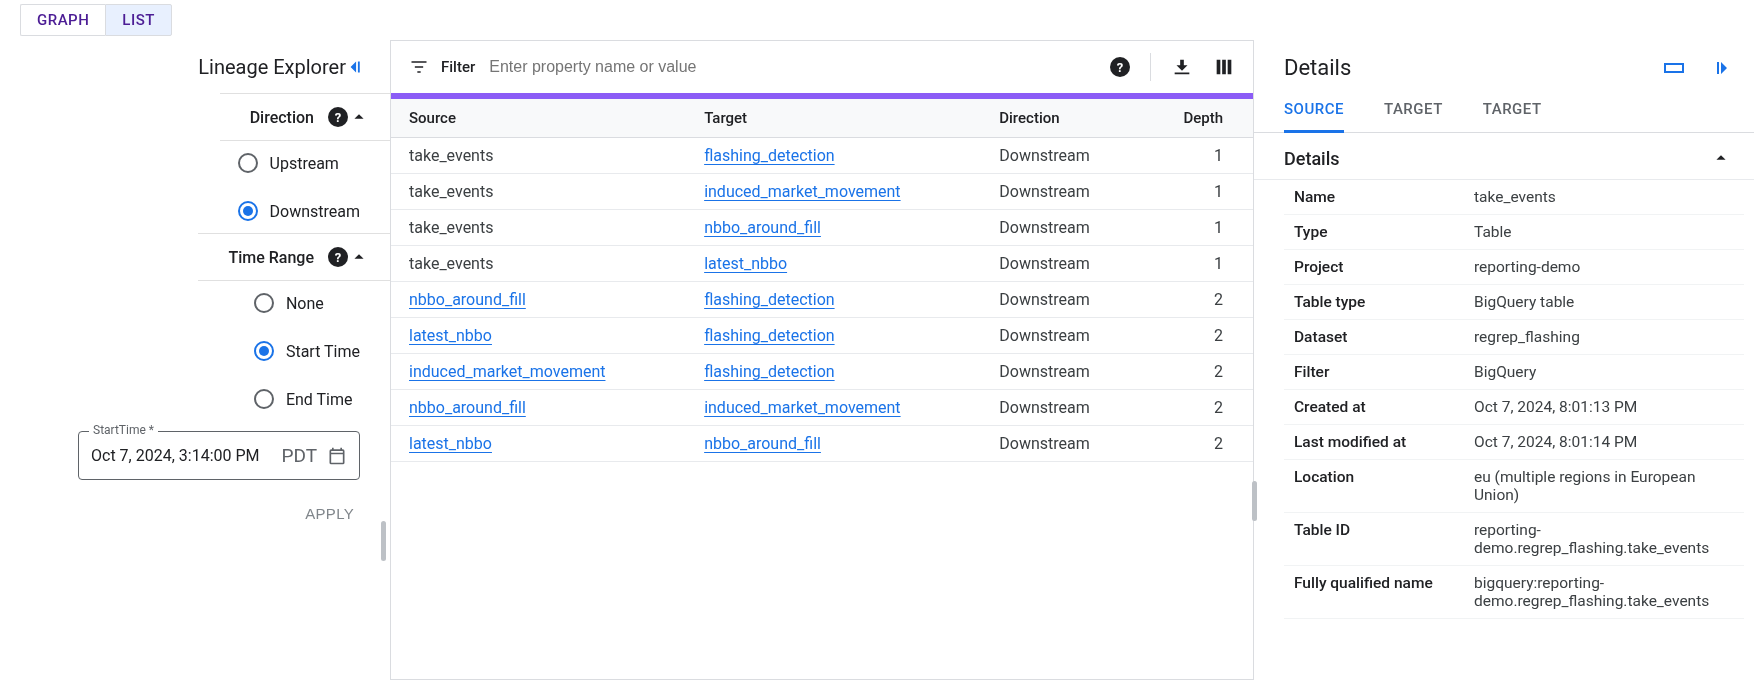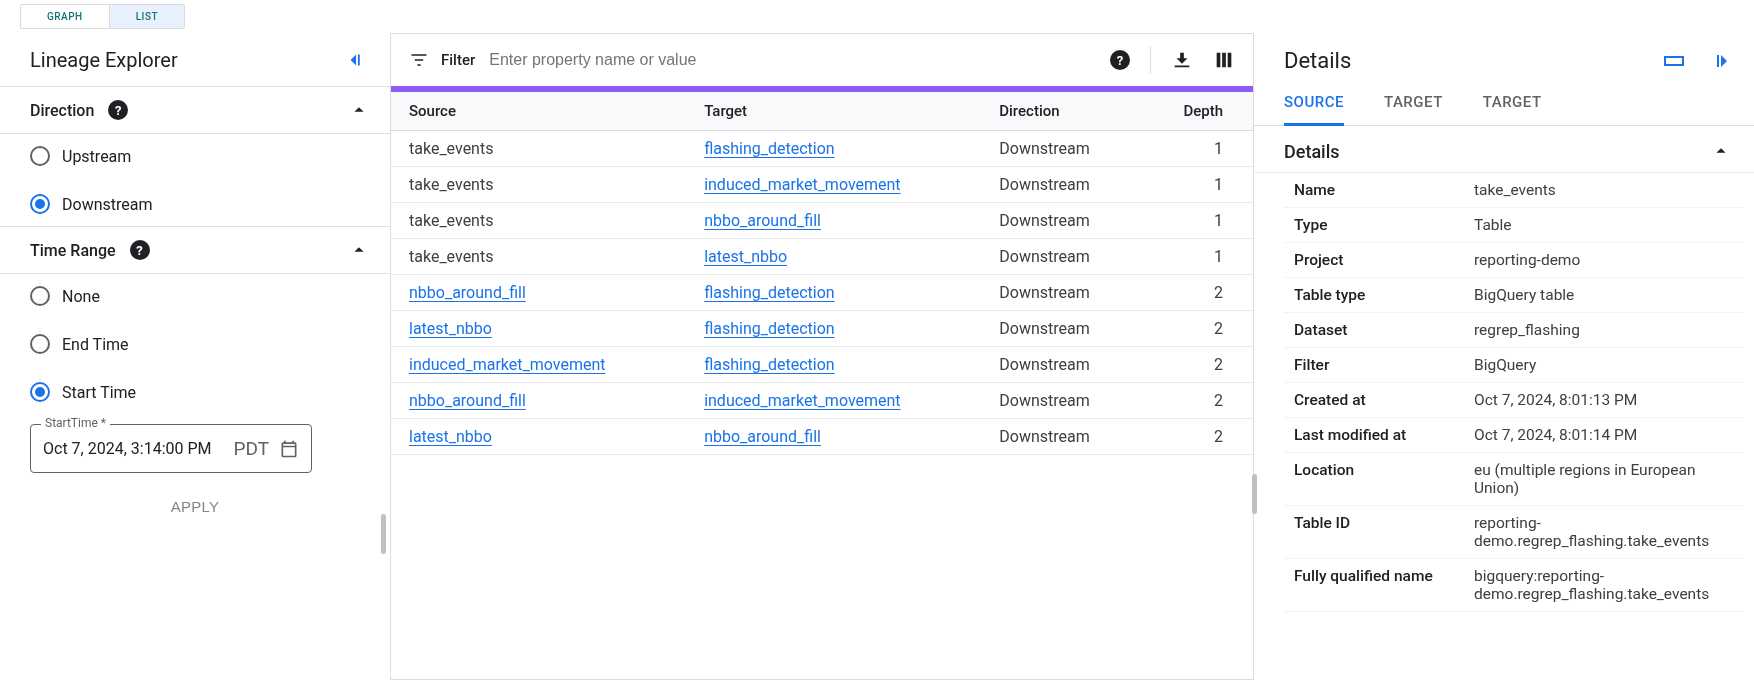--- a/index.html
+++ b/index.html
@@ -24,11 +24,11 @@
     padding: 4px 20px;
   }
   .view-tab {
-    padding: 6px 26px;
-    font-size: 10px;
+    padding: 6px 16px;
+    font-size: 15px;
     font-weight: 500;
     border: 1px solid #dadce0;
-    color: #0f766e;
+    color: #4c1d95;
     letter-spacing: 0.5px;
     cursor: pointer;
   }

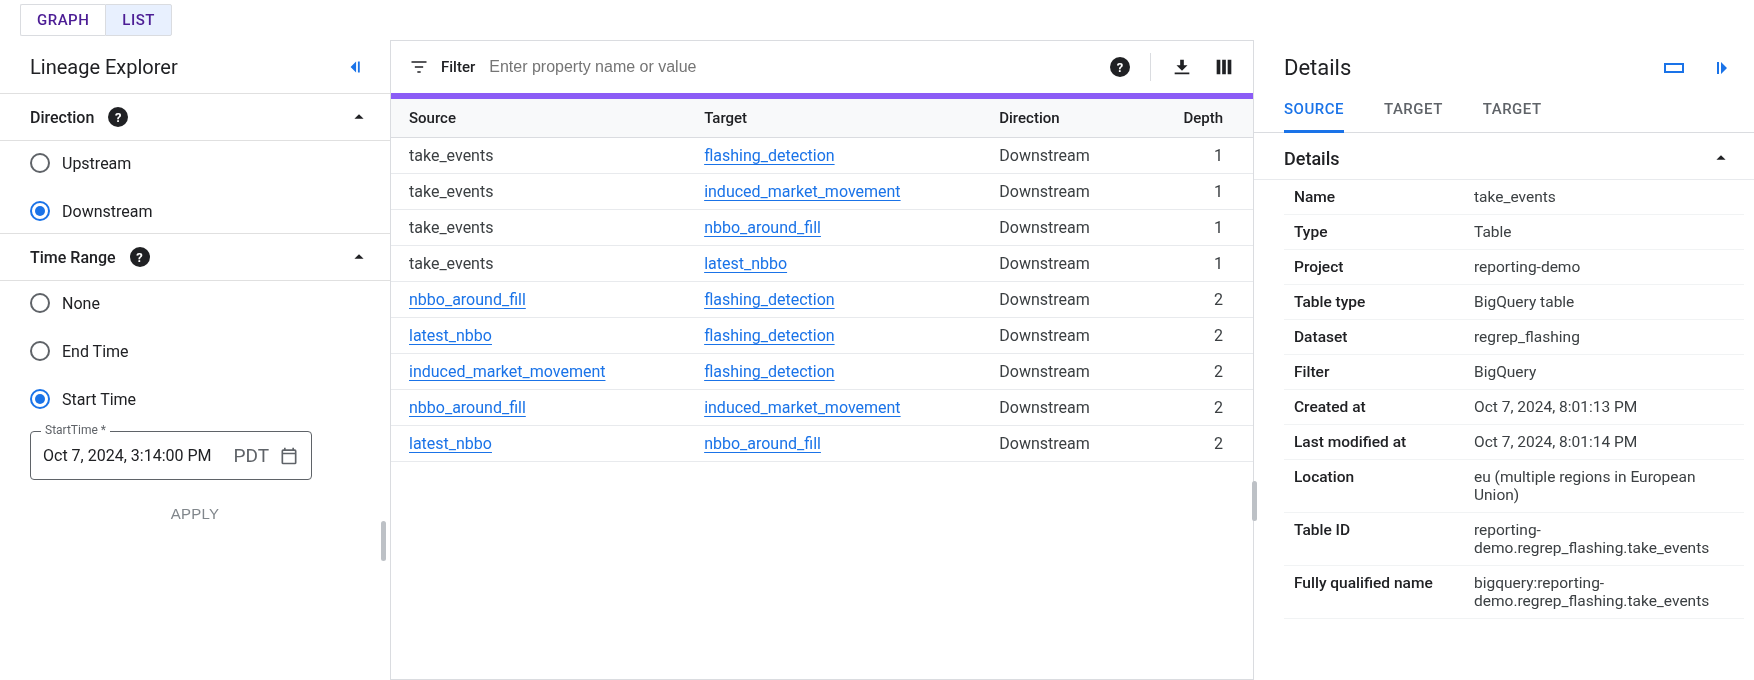--- a/index.html
+++ b/index.html
@@ -172,7 +172,7 @@
 
   <div class="panes">
 
-    <div class="sidebar" style="position:relative;">
+    <div class="sidebar" style="position:relative;align-items:flex-end;">
       <div class="sidebar-title-row">
         <div class="sidebar-title">Lineage Explorer</div>
         <span class="collapse-icon">

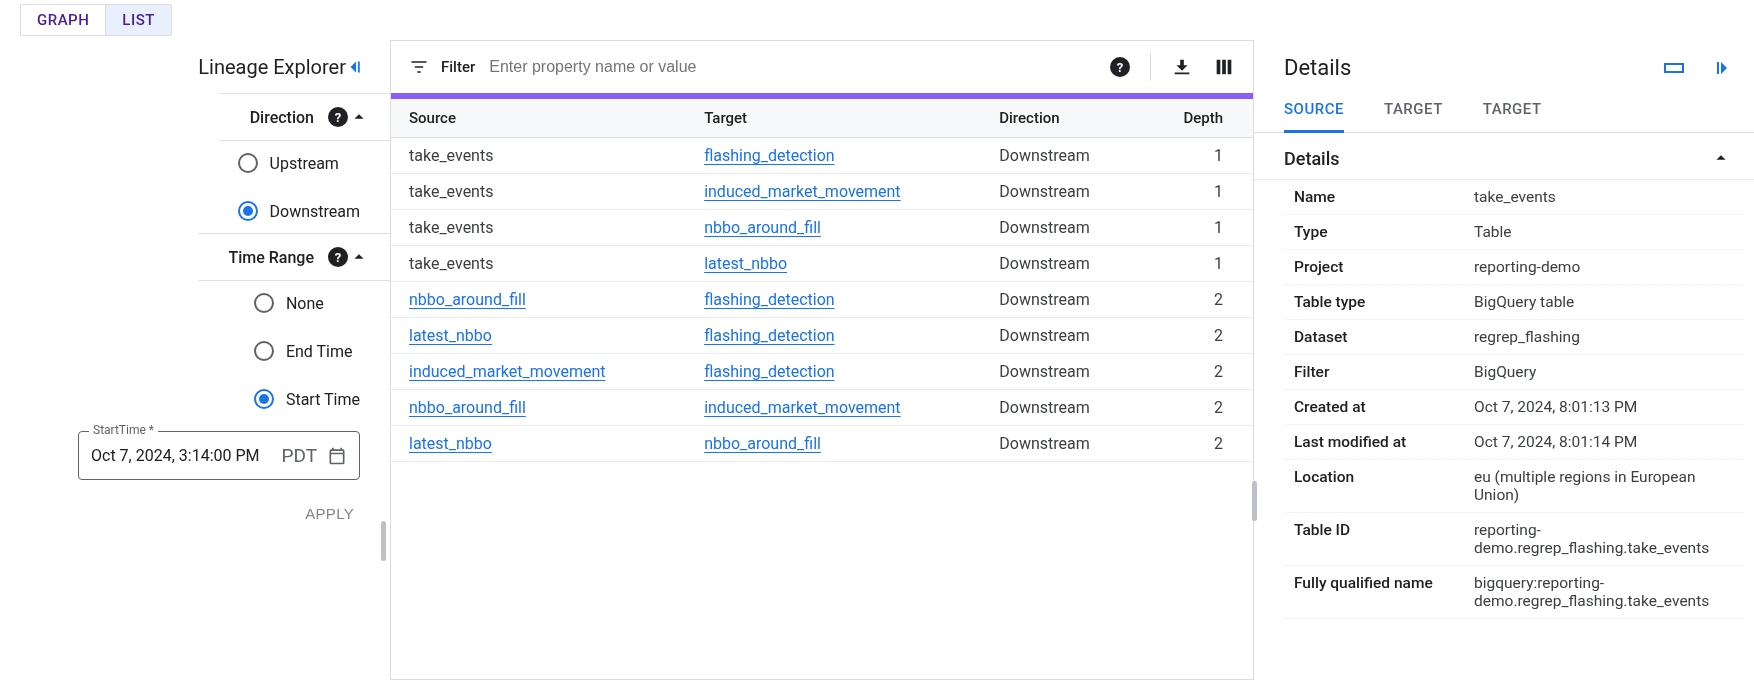--- a/index.html
+++ b/index.html
@@ -221,12 +221,12 @@
           <span>None</span>
         </div>
         <div class="radio-item">
+          <span class="radio checked"></span>
+          <span>Start Time</span>
+        </div>
+        <div class="radio-item">
           <span class="radio"></span>
           <span>End Time</span>
-        </div>
-        <div class="radio-item">
-          <span class="radio checked"></span>
-          <span>Start Time</span>
         </div>
       </div>
 

